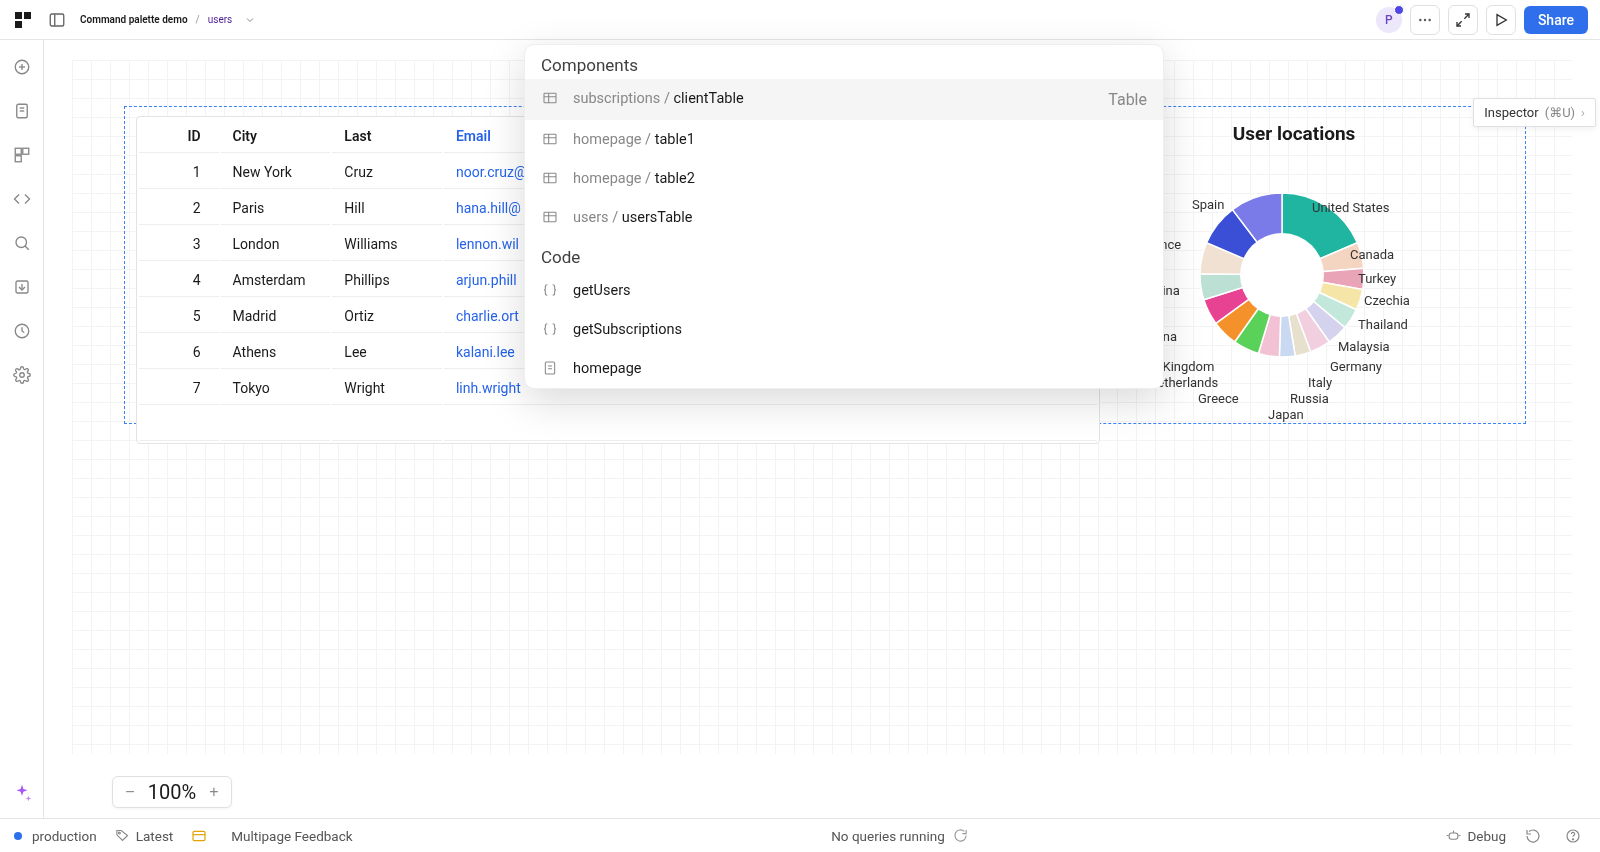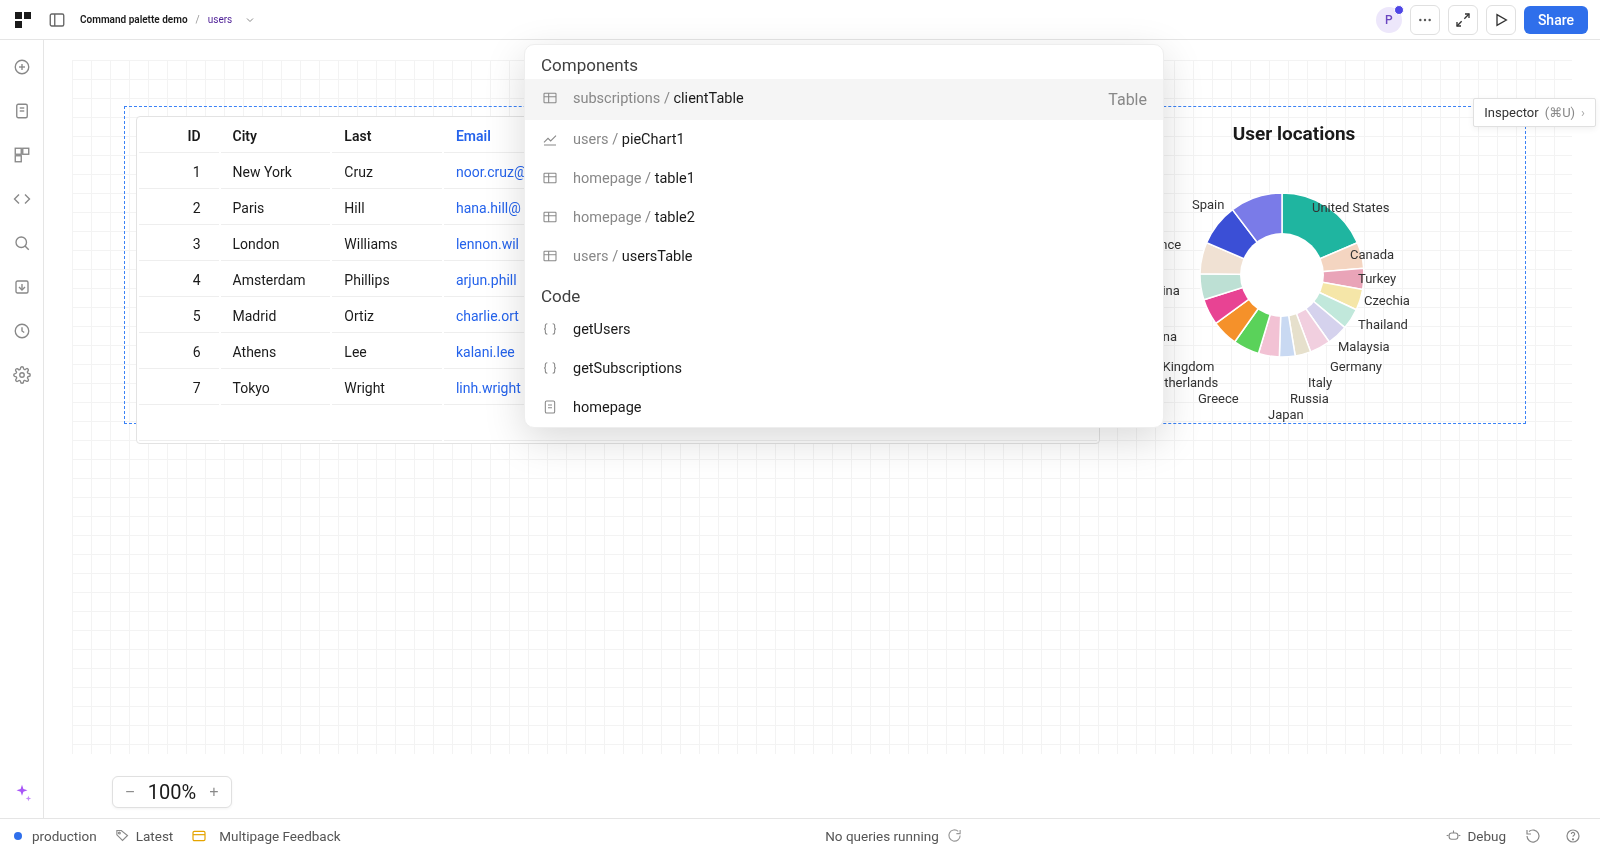--- a/index.html
+++ b/index.html
@@ -476,15 +476,6 @@
           <div class="palette-item">
             <span class="pi-icon">
               <svg width="16" height="16" viewBox="0 0 24 24" fill="none" stroke="#888" stroke-width="1.6">
-                <polyline points="3 17 9 11 13 15 21 7"></polyline>
-                <line x1="3" y1="21" x2="21" y2="21"></line>
-              </svg>
-            </span>
-    <span class="pi-path"><span class="muted">users / </span>pieChart1</span>
-    </div>
-          <div class="palette-item">
-            <span class="pi-icon">
-              <svg width="16" height="16" viewBox="0 0 24 24" fill="none" stroke="#888" stroke-width="1.6">
                 <rect x="3" y="5" width="18" height="14" rx="1"></rect>
                 <line x1="3" y1="10" x2="21" y2="10"></line>
                 <line x1="10" y1="5" x2="10" y2="19"></line>

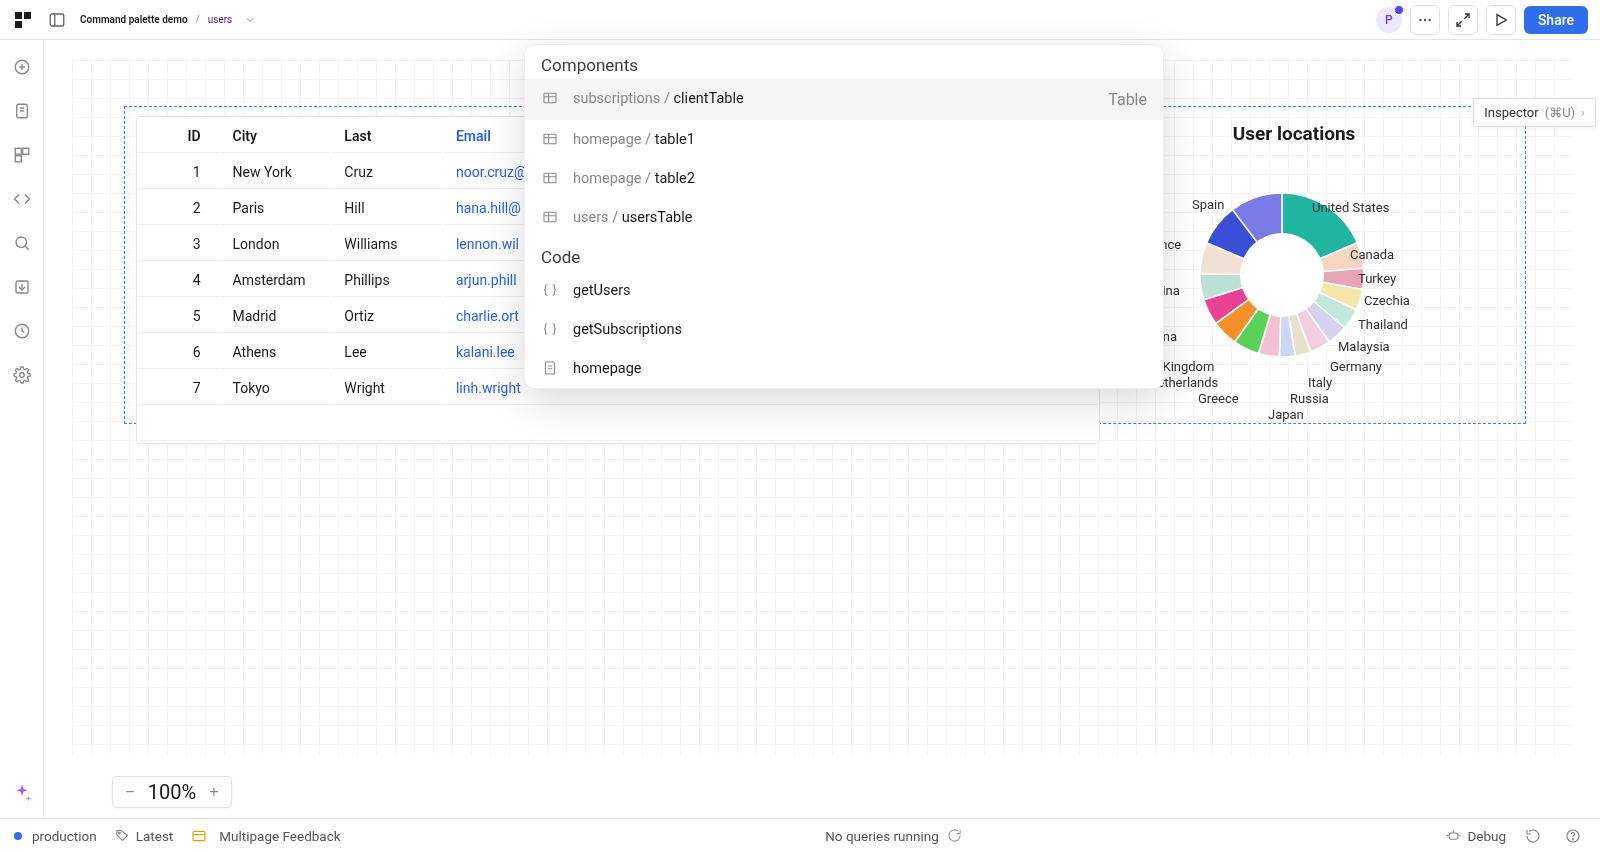--- a/index.html
+++ b/index.html
@@ -218,7 +218,7 @@
 .status-item { display: flex; align-items: center; gap: 6px; }
 .status-center { margin-left: auto; margin-right: auto; display:flex;align-items:flex-start;gap:8px;}
 .status-right { display: flex; align-items: center; gap: 14px; }
-.fb-item { color:#555; display:flex;align-items:center;gap:12px;}
+.fb-item { color:#555; display:flex;align-items:center;gap:24px;}
 .fb-icon { color:#e5a400; }
 
 svg { display: block; }

